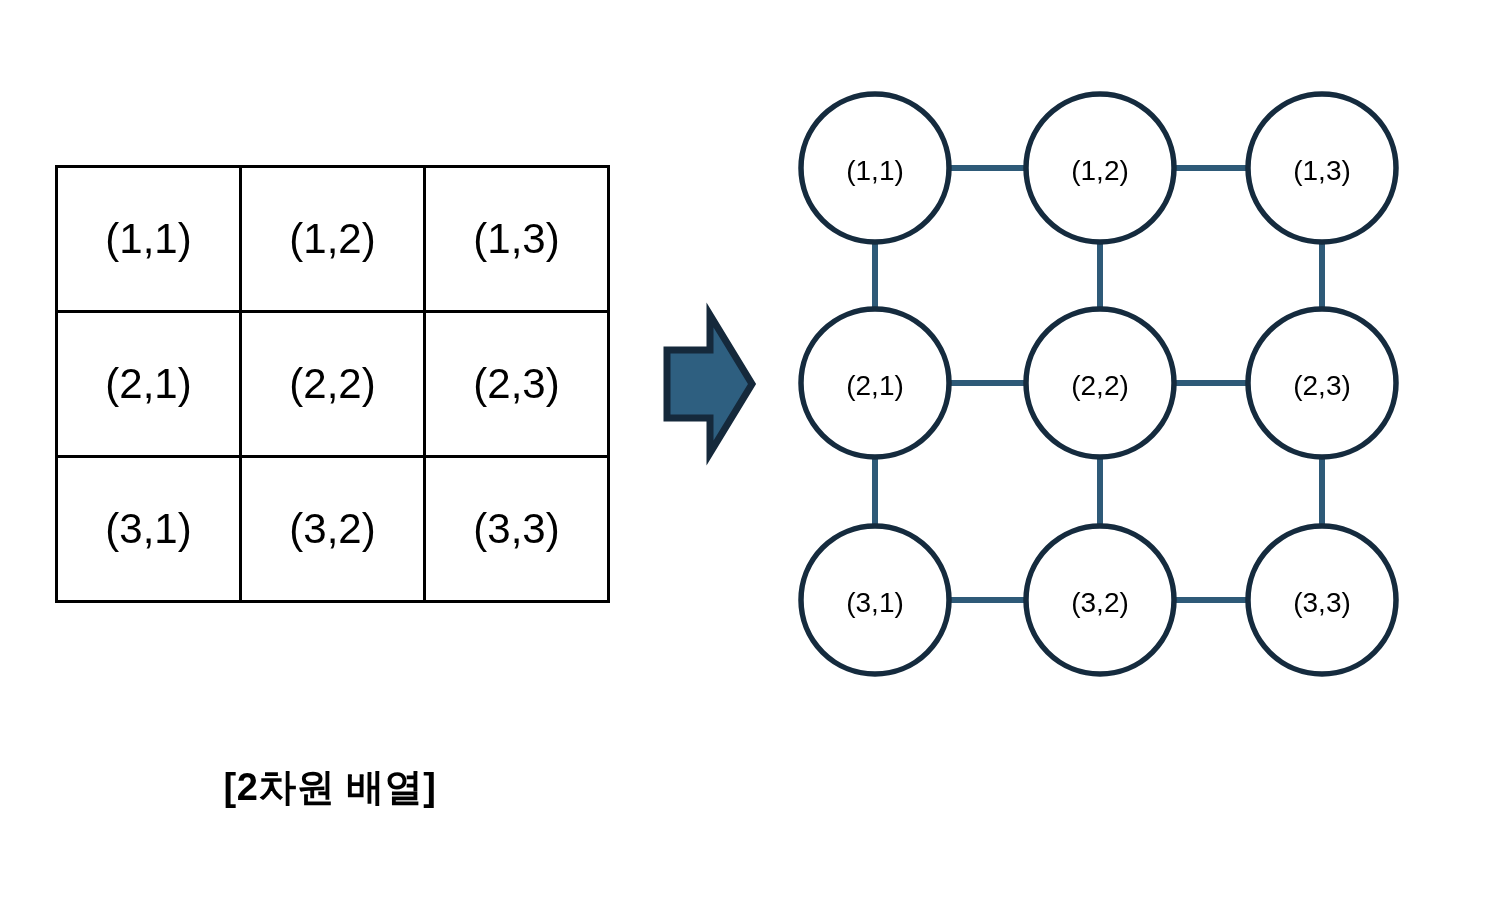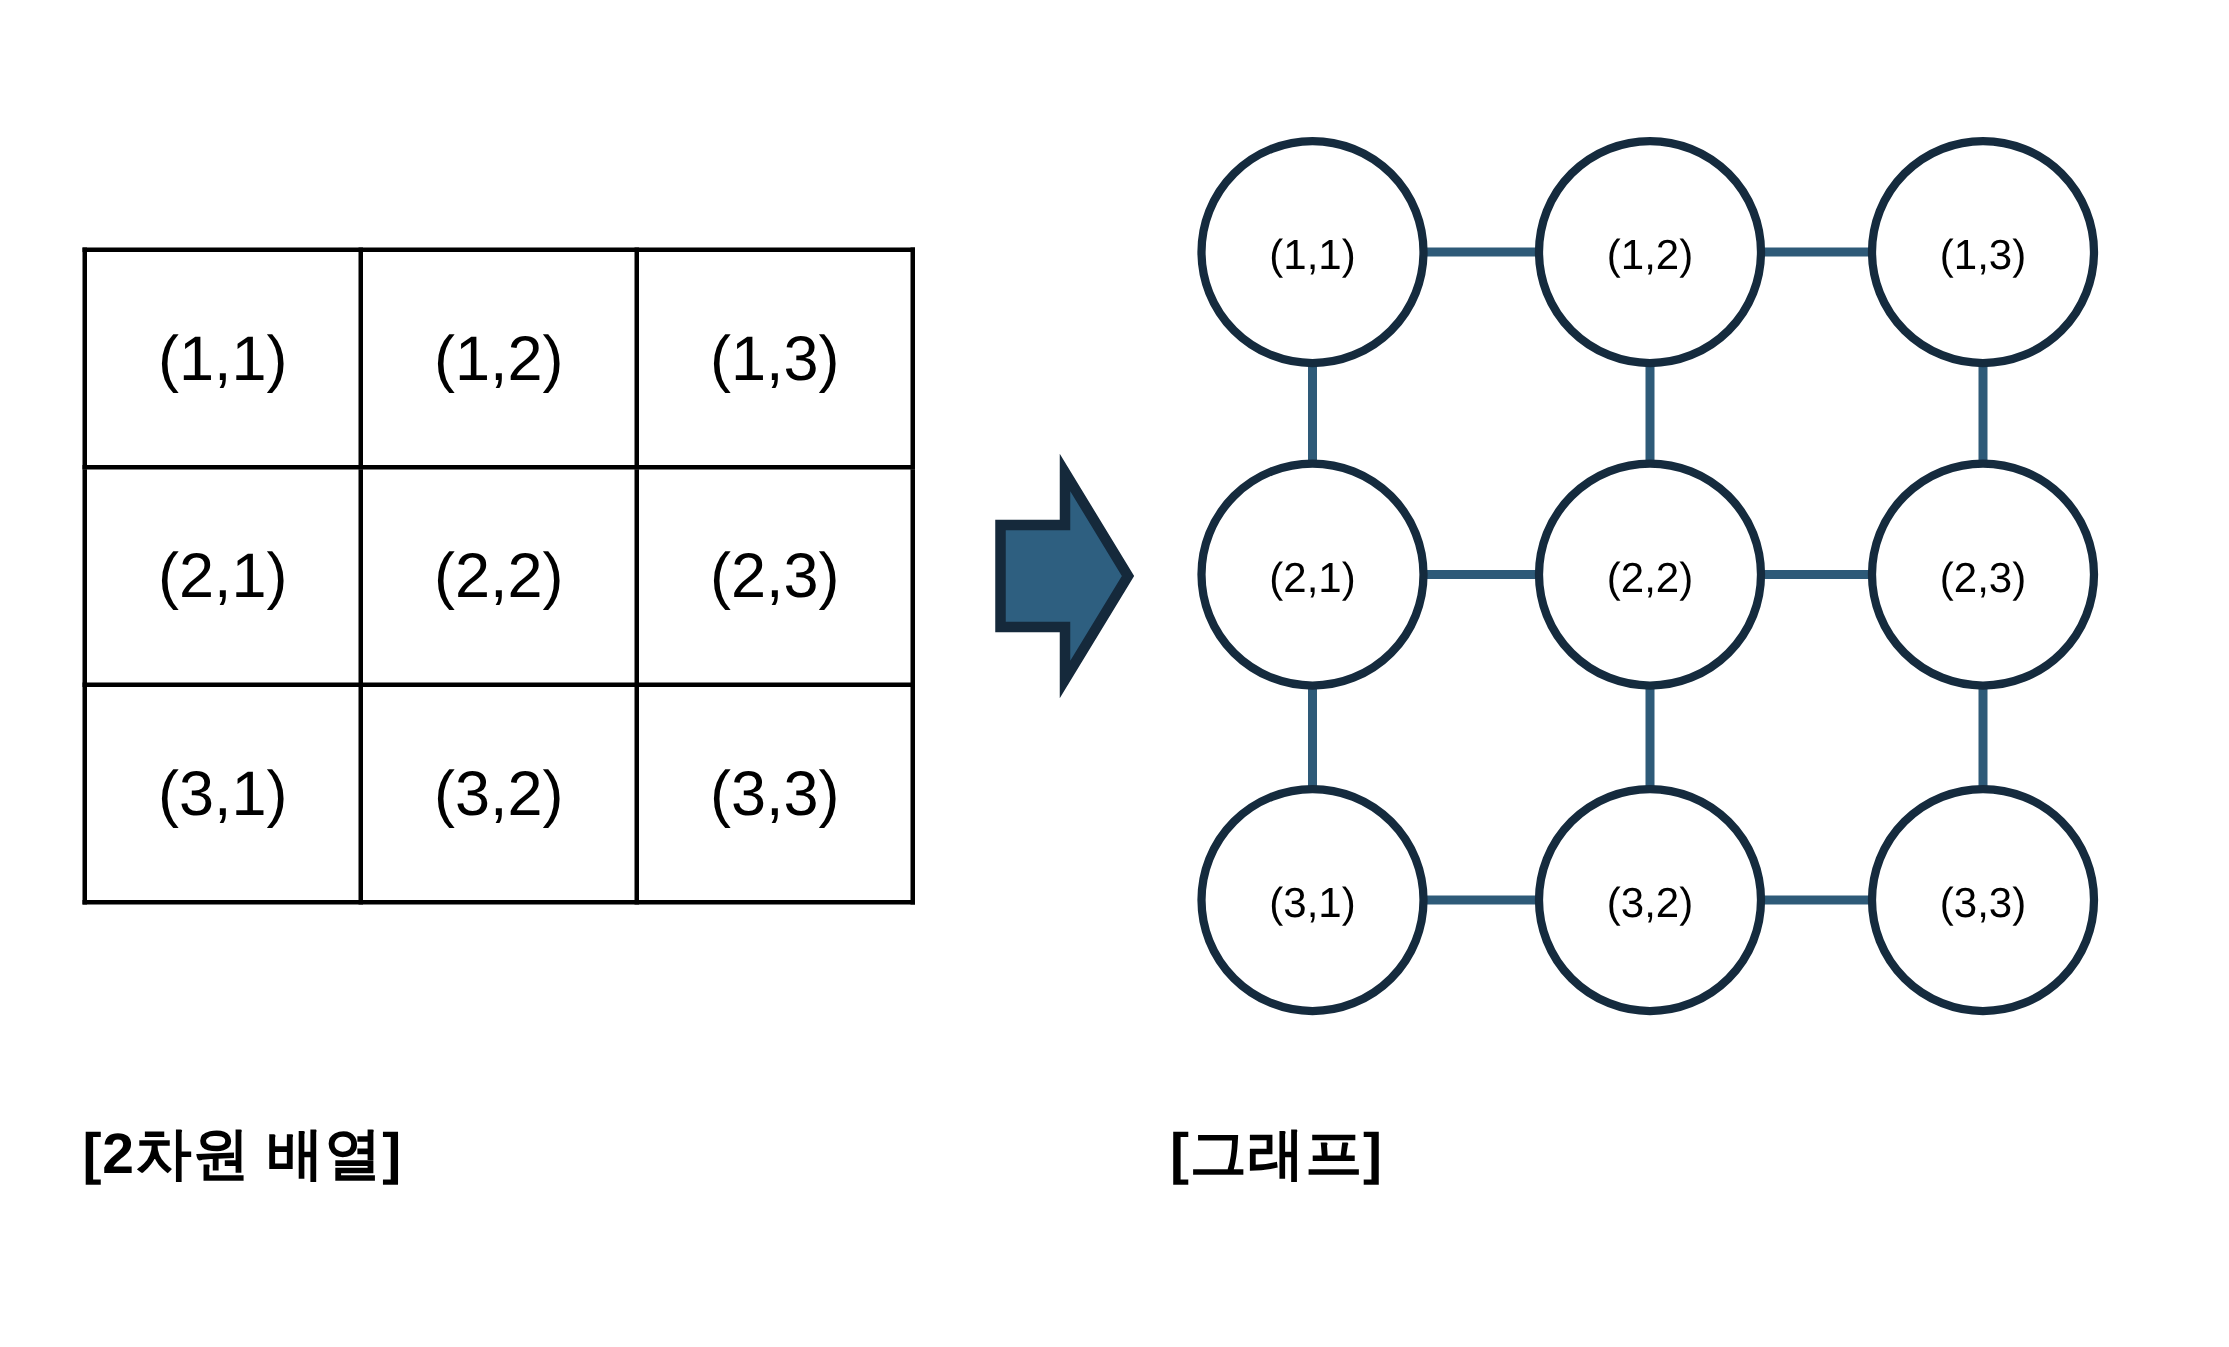--- a/index.html
+++ b/index.html
@@ -47,8 +47,8 @@
   
   .caption {
     position: absolute;
-    top: 744px;
-    text-align: left;
+    top: 762px;
+    text-align: center;
     font-size: 38px;
     font-weight: 700;
     color: var(--text, #000);

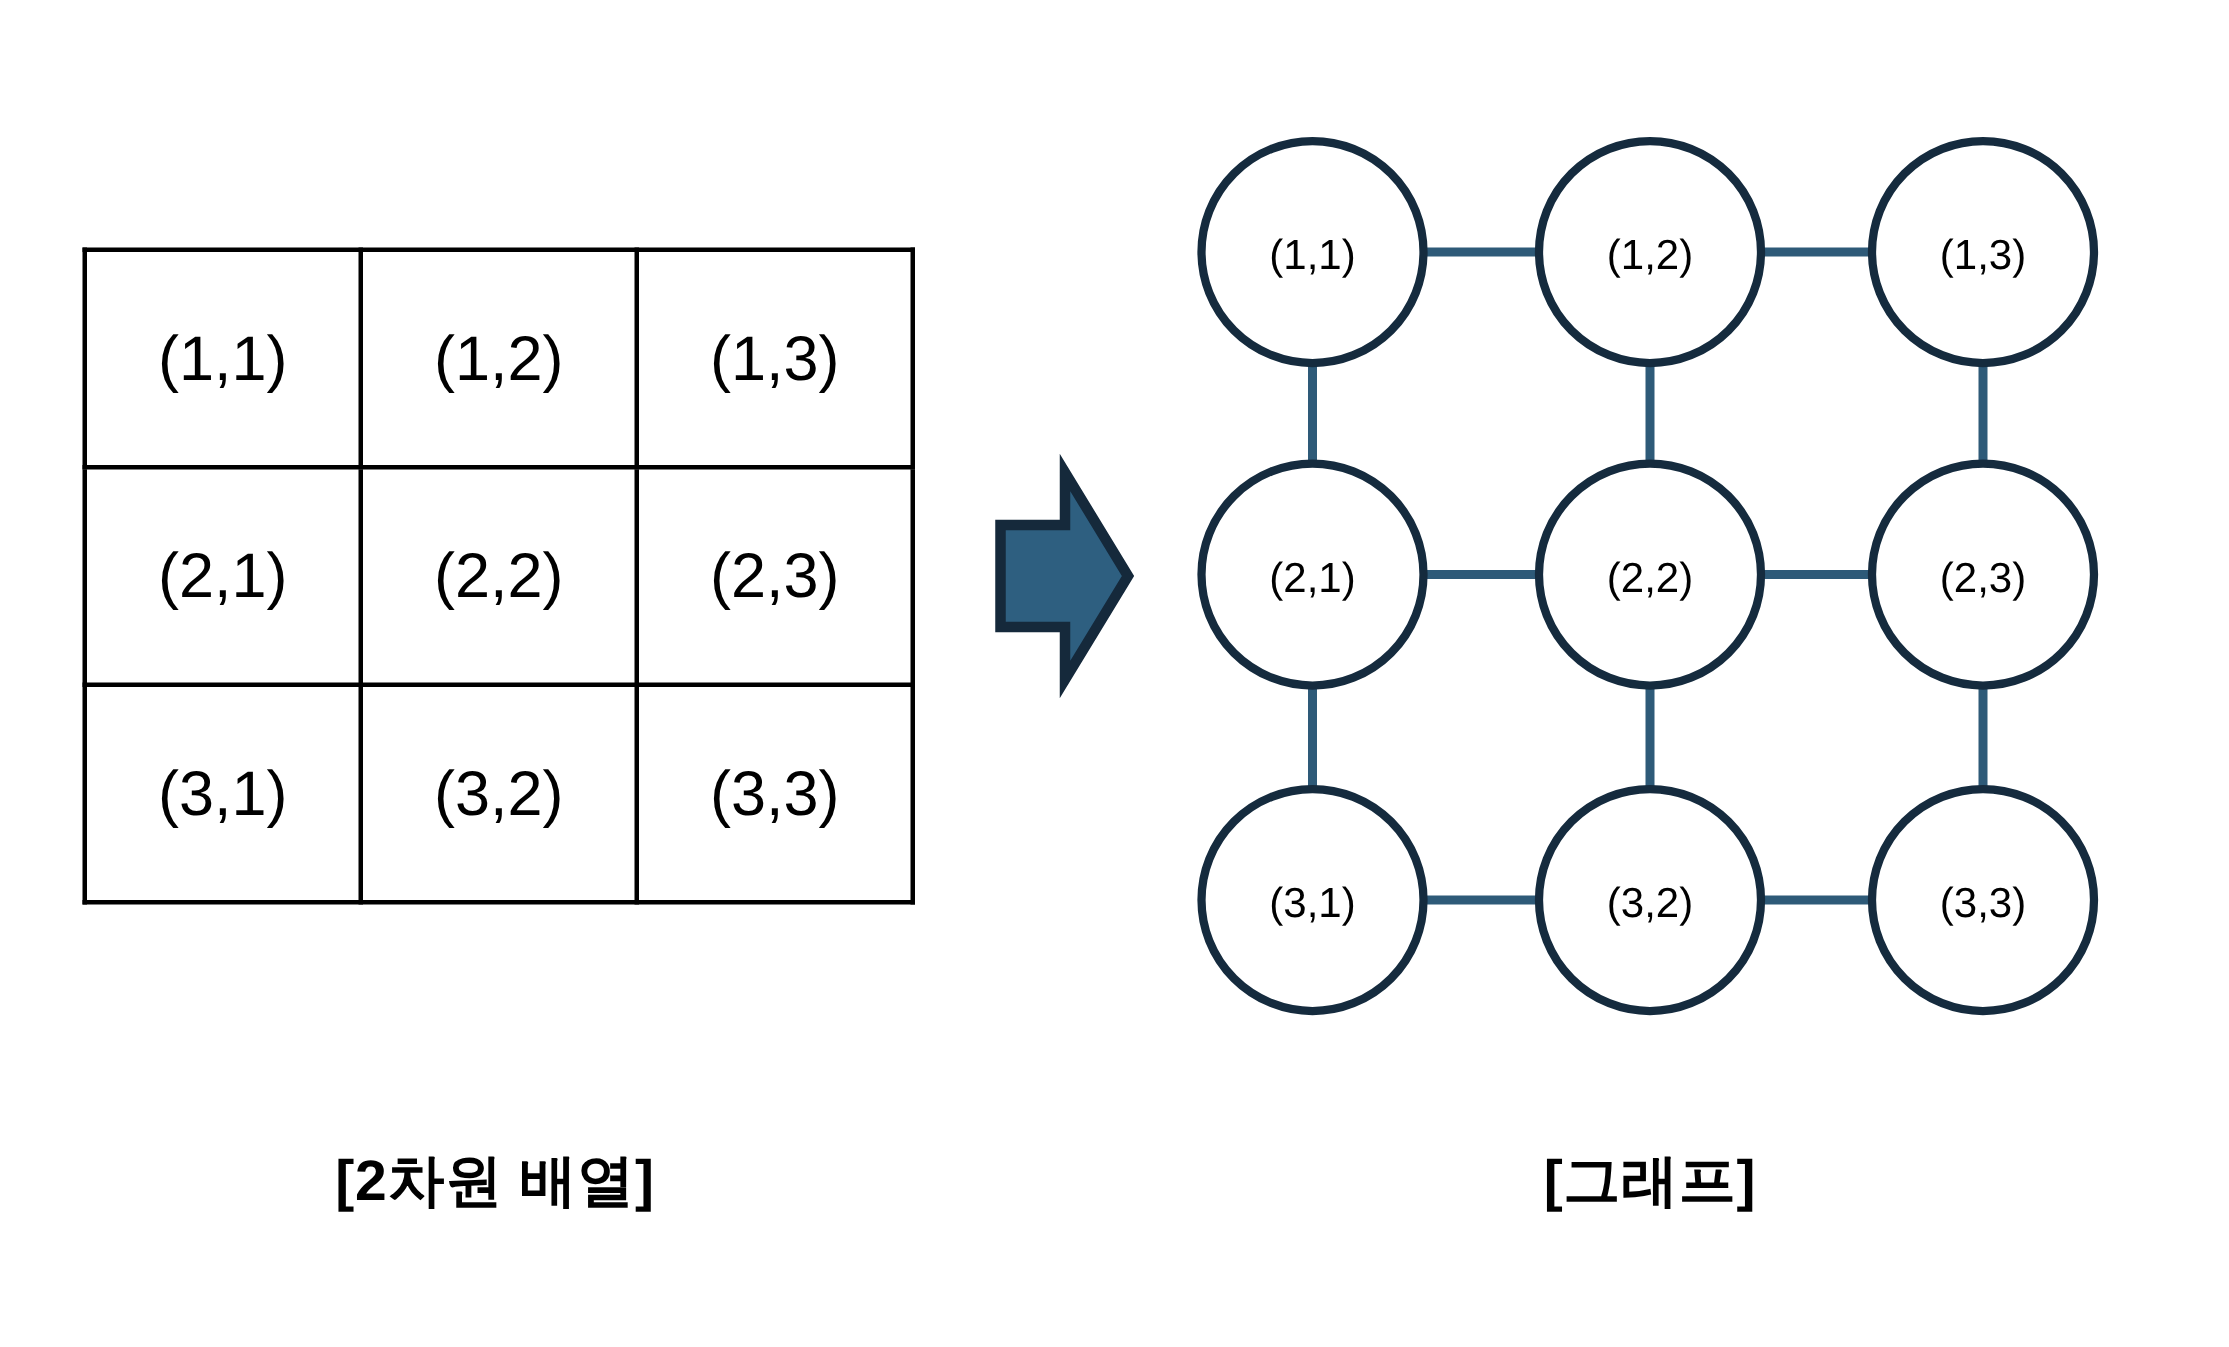--- a/index.html
+++ b/index.html
@@ -141,7 +141,6 @@
 
   <div class="caption array-caption">[2차원 배열]</div>
 
-  <div class="caption graph-caption">[그래프]</div>
 
 </div>
 

